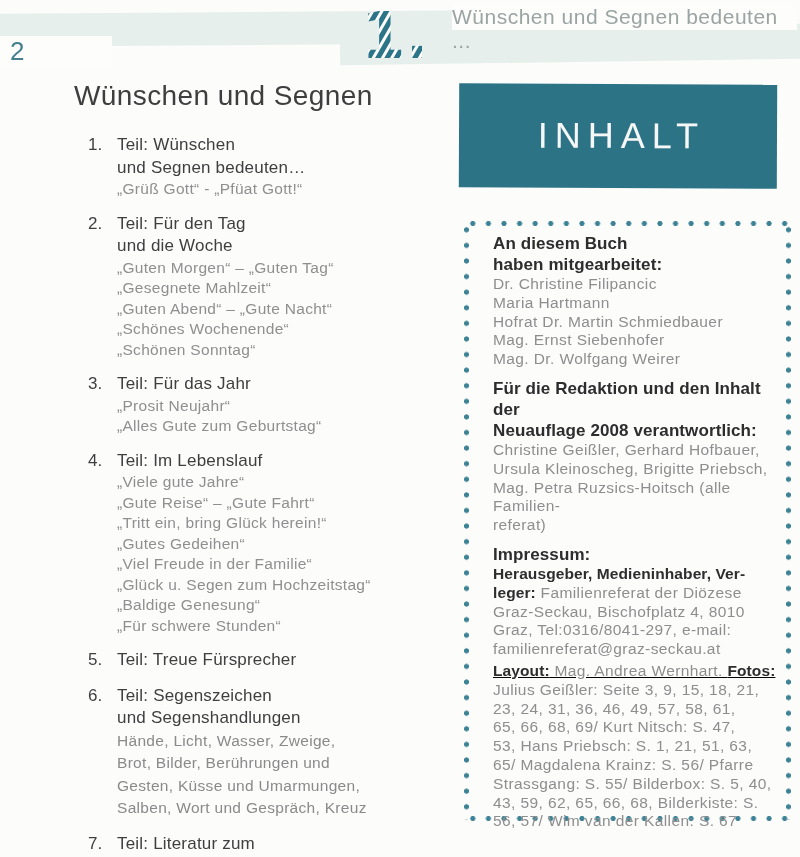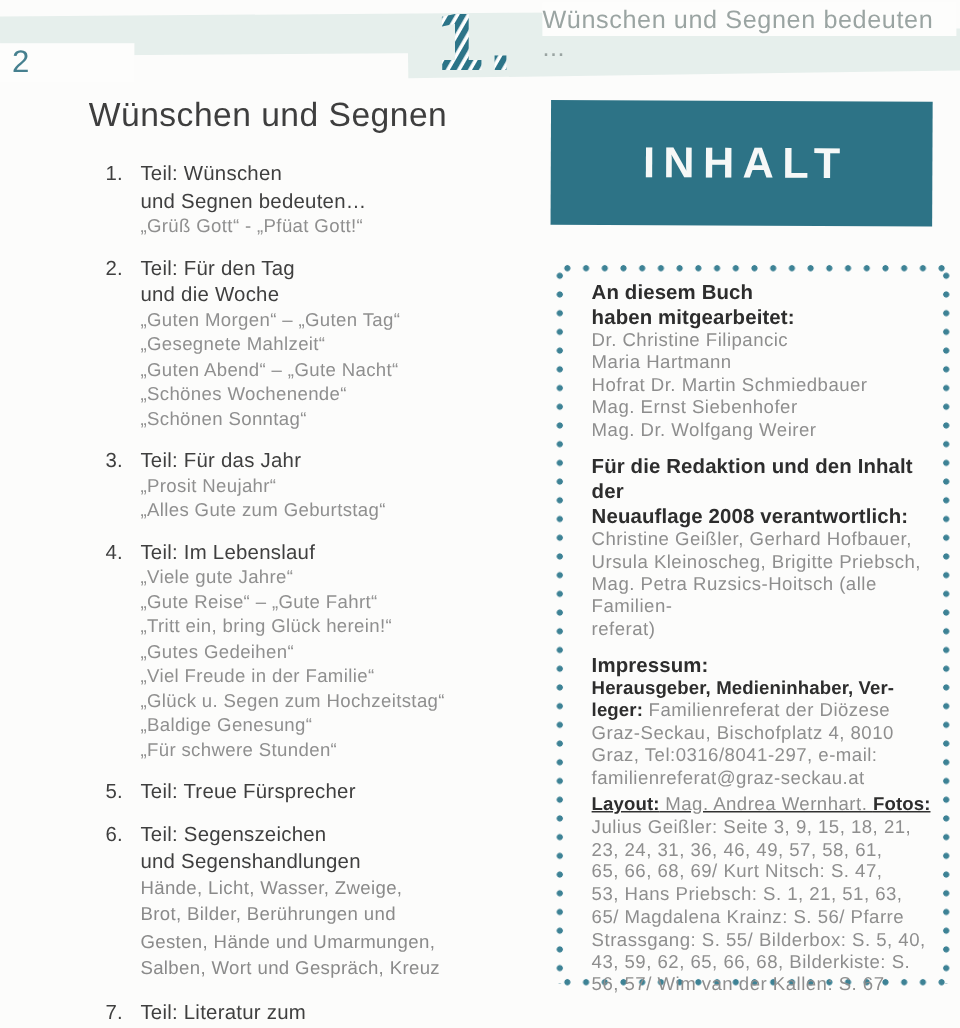--- a/index.html
+++ b/index.html
@@ -40,7 +40,7 @@
   .inhalt-box { position:absolute; top:84px; left:459px; width:318px; height:104px;
     background:#2d7386; display:flex; align-items:center; justify-content:center;
     transform:rotate(0.25deg); }
-  .inhalt-box span { color:#f6f8f7; font-size:36px; font-weight:700; letter-spacing:7px;
+  .inhalt-box span { color:#f6f8f7; font-size:36px; font-weight:400; letter-spacing:7px;
     padding-left:7px; }
 
   

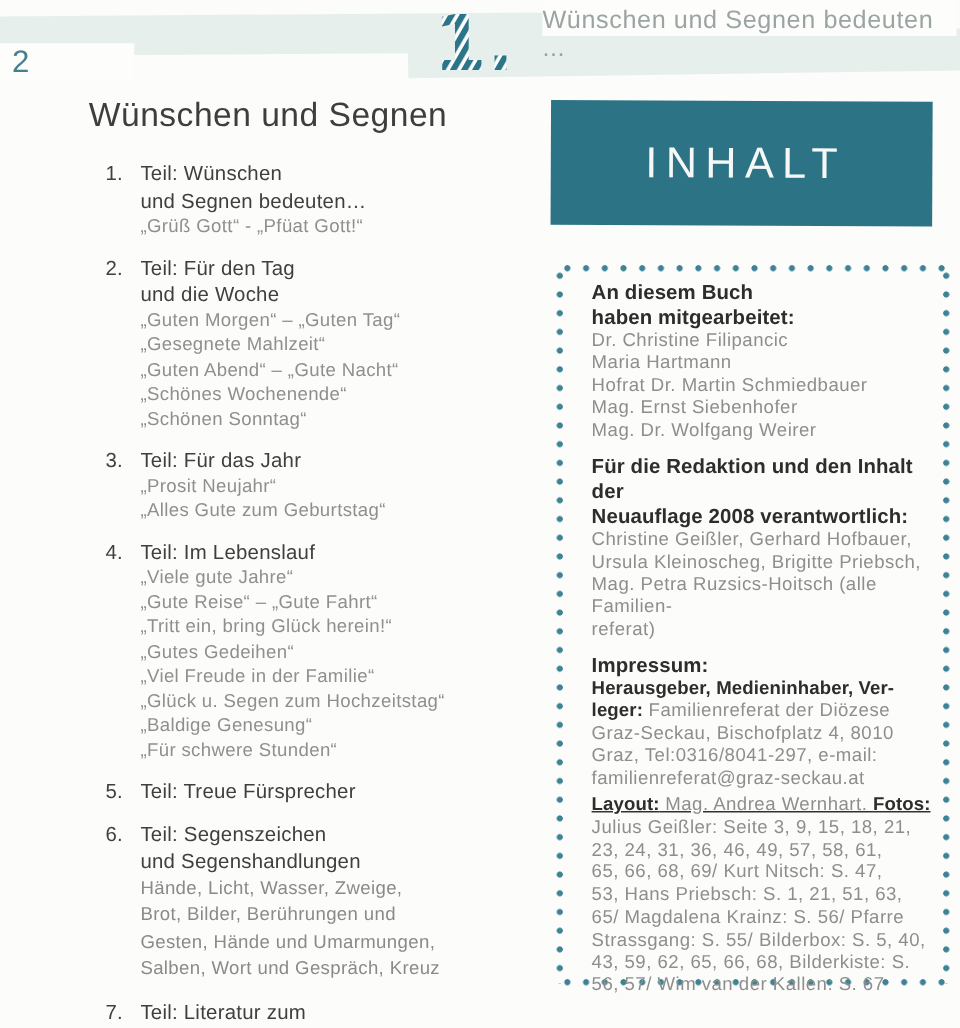--- a/index.html
+++ b/index.html
@@ -142,7 +142,7 @@
           <div class="toc-title">und Segenshandlungen</div>
           <div class="toc-plain">Hände, Licht, Wasser, Zweige,</div>
           <div class="toc-plain">Brot, Bilder, Berührungen und</div>
-          <div class="toc-plain">Gesten, Hände und Umarmungen,</div>
+          <div class="toc-plain">Gesten, Küsse und Umarmungen,</div>
           <div class="toc-plain">Salben, Wort und Gespräch, Kreuz</div>
         </div>
       </div>

